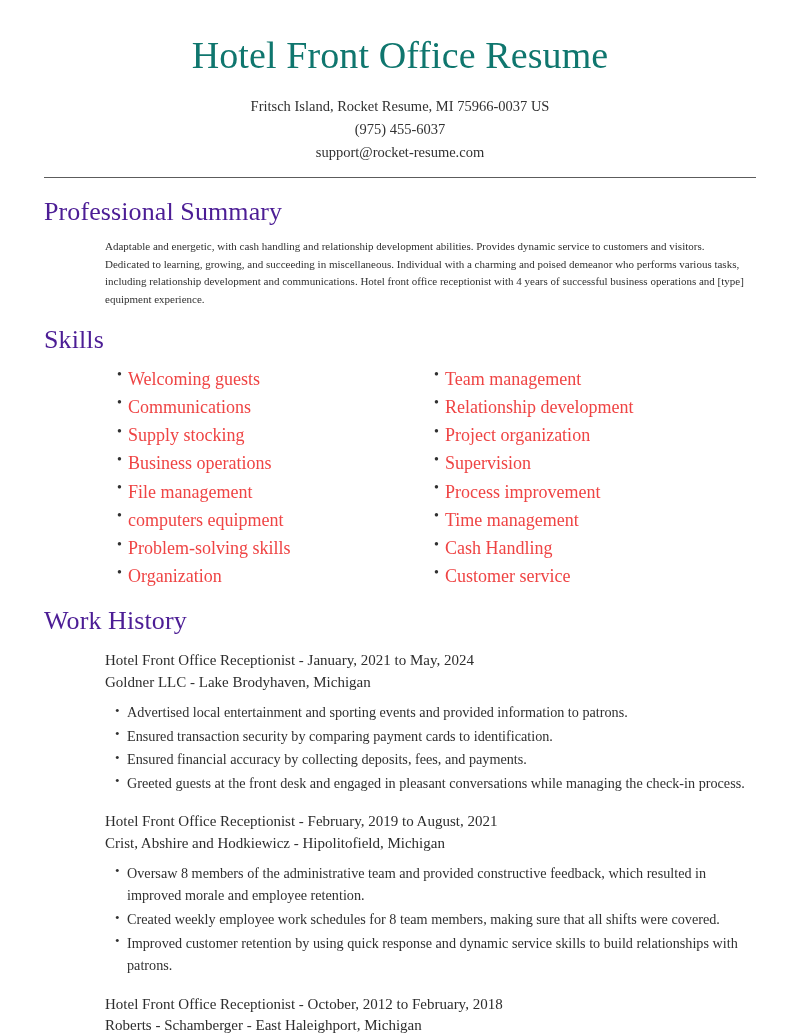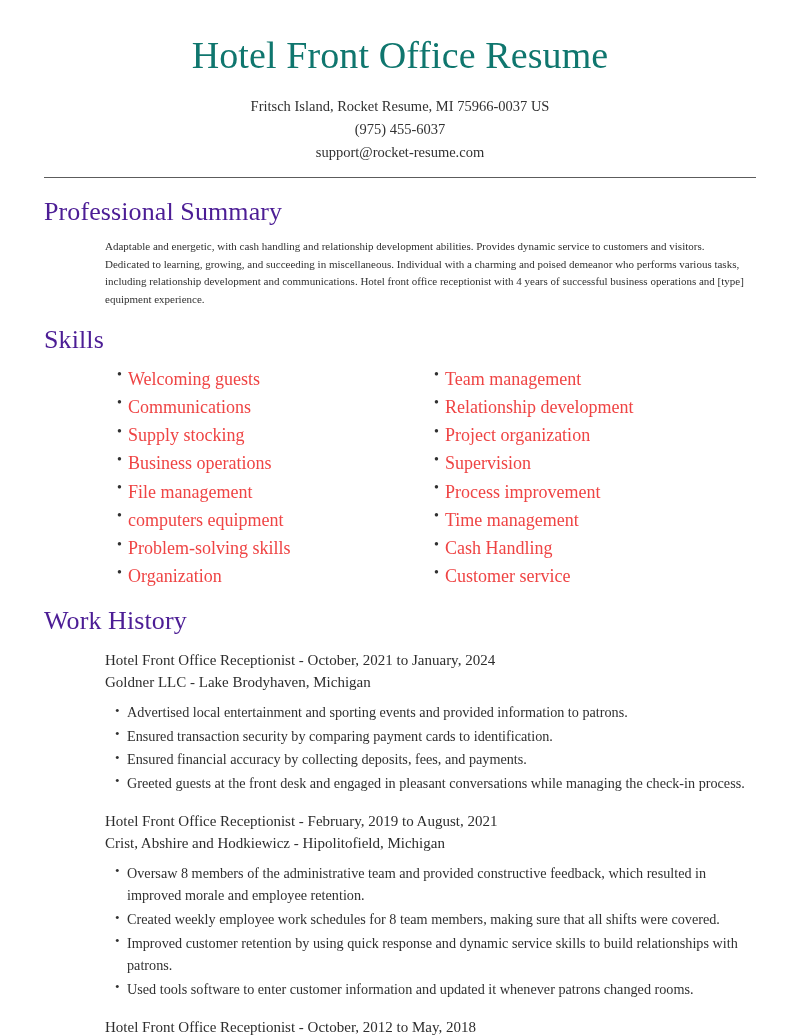--- a/index.html
+++ b/index.html
@@ -193,7 +193,7 @@
     <h2 class="section-heading">Work History</h2>
     <div id="work-history-list">
         <div class="job">
-          <div class="job-title">Hotel Front Office Receptionist - October, 2021 to January, 2024</div>
+          <div class="job-title">Hotel Front Office Receptionist - January, 2021 to May, 2024</div>
           <div class="job-company">Goldner LLC - Lake Brodyhaven, Michigan</div>
           <ul class="job-bullets">
             <li>Advertised local entertainment and sporting events and provided information to patrons.</li>

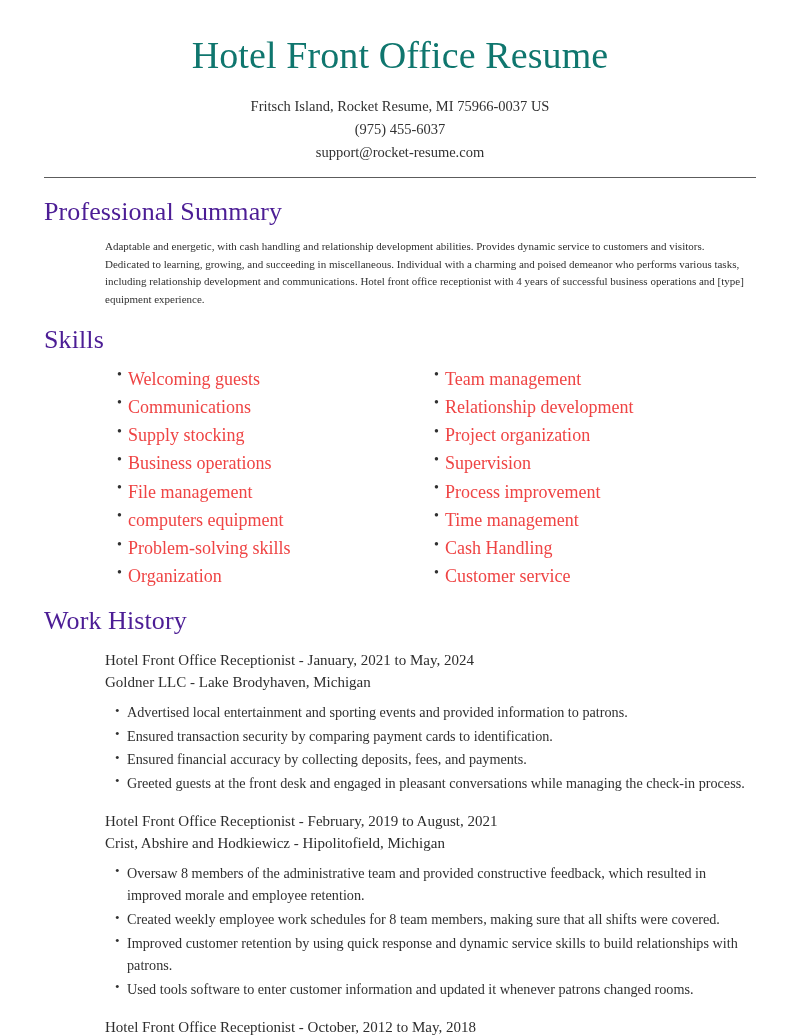--- a/index.html
+++ b/index.html
@@ -209,7 +209,6 @@
             <li>Oversaw 8 members of the administrative team and provided constructive feedback, which resulted in improved morale and employee retention.</li>
             <li>Created weekly employee work schedules for 8 team members, making sure that all shifts were covered.</li>
             <li>Improved customer retention by using quick response and dynamic service skills to build relationships with patrons.</li>
-            <li>Used tools software to enter customer information and updated it whenever patrons changed rooms.</li>
           </ul>
         </div>
         <div class="job">

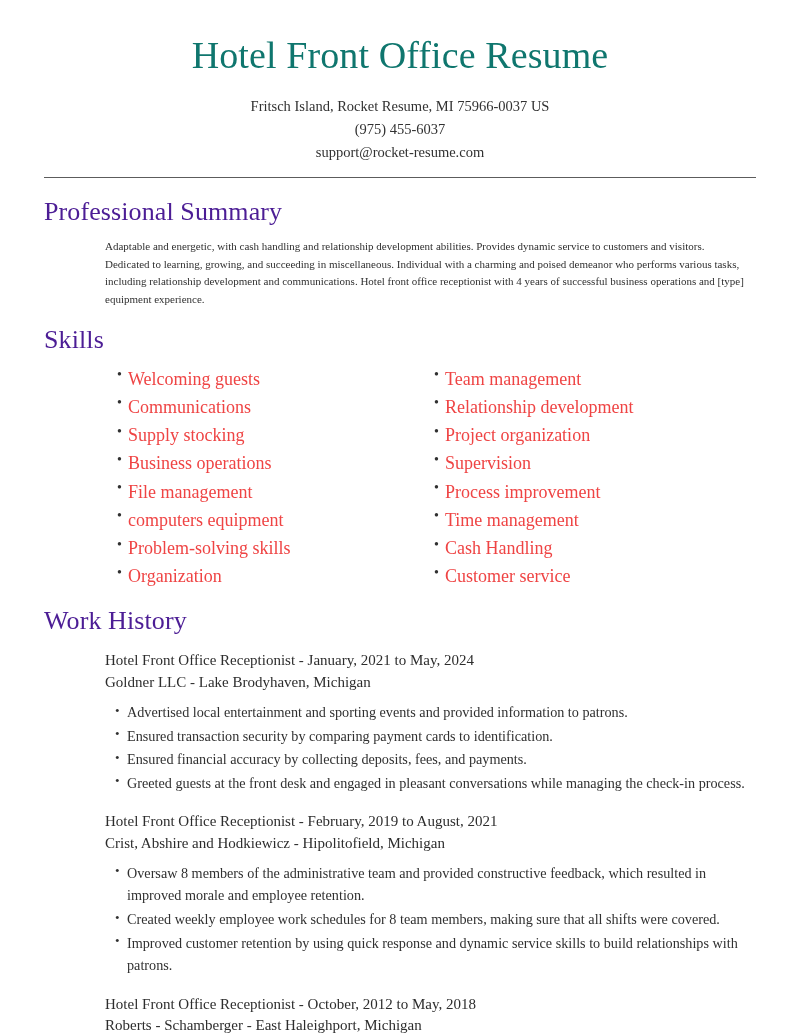--- a/index.html
+++ b/index.html
@@ -212,7 +212,7 @@
           </ul>
         </div>
         <div class="job">
-          <div class="job-title">Hotel Front Office Receptionist - October, 2012 to May, 2018</div>
+          <div class="job-title">Hotel Front Office Receptionist - October, 2012 to February, 2018</div>
           <div class="job-company">Roberts - Schamberger - East Haleighport, Michigan</div>
         </div>
       </div>

